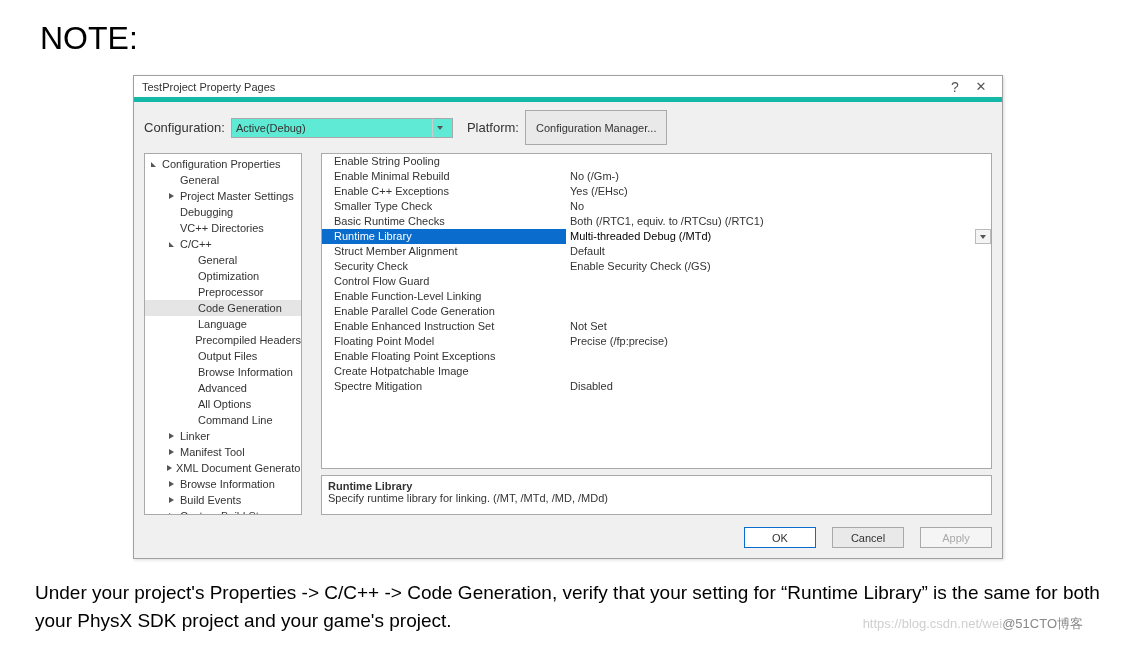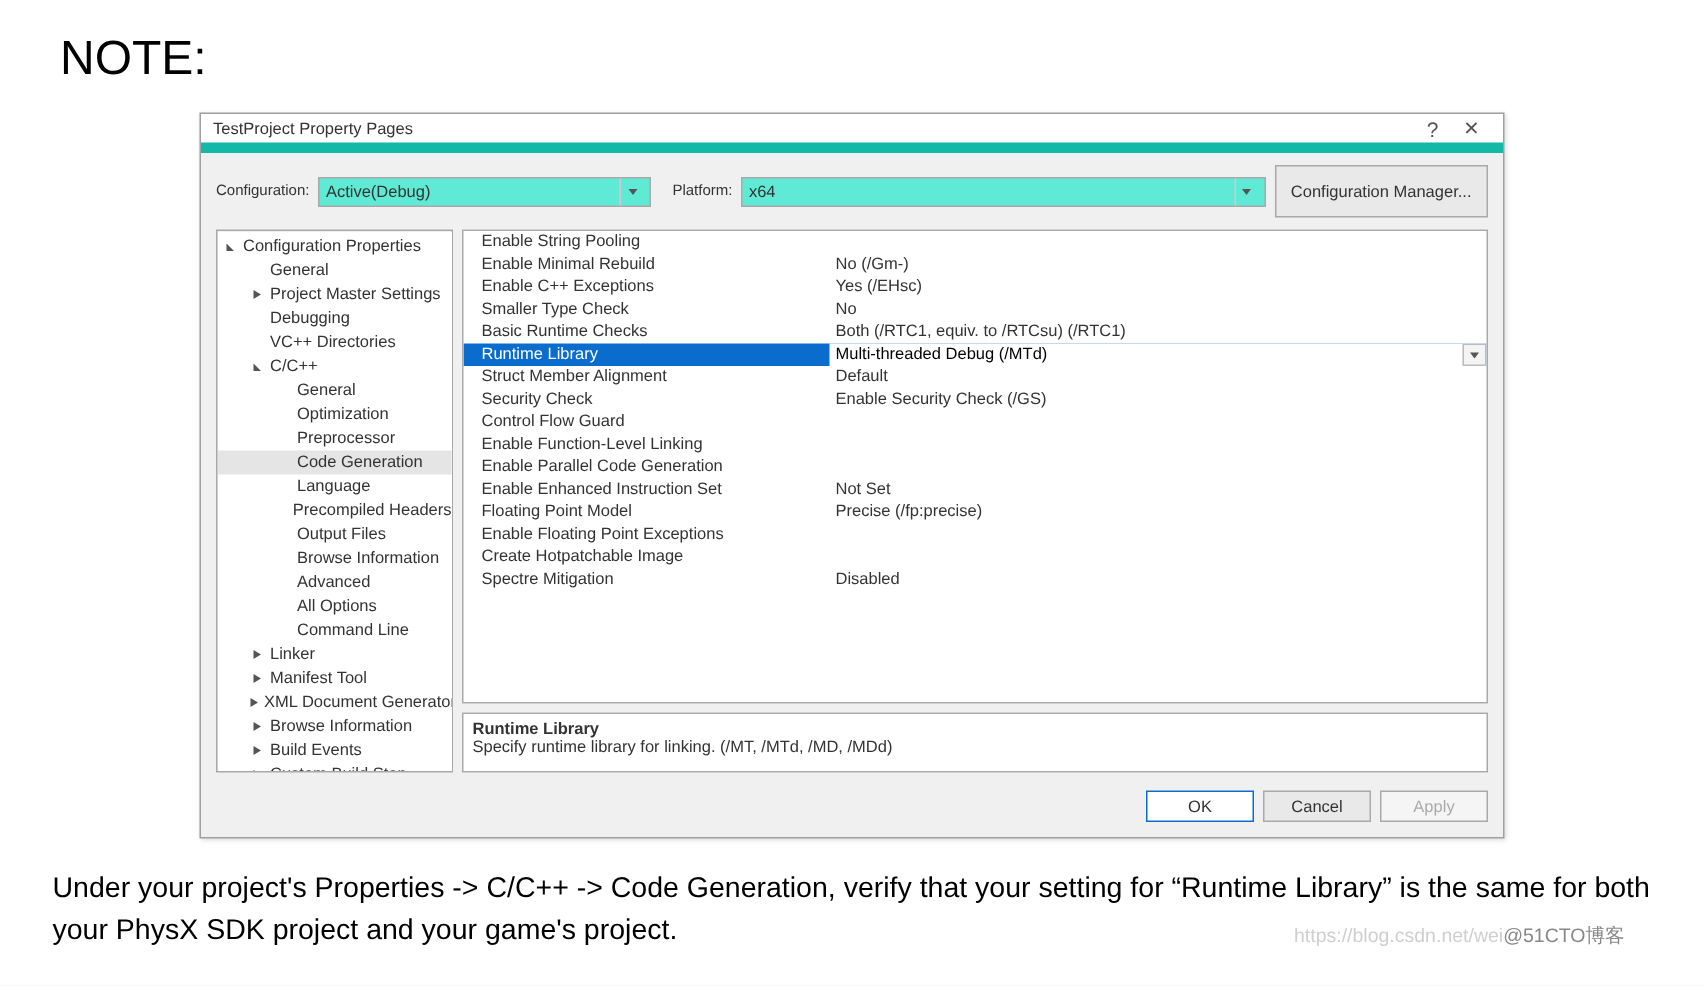--- a/index.html
+++ b/index.html
@@ -34,7 +34,7 @@
     height: 26px;
     padding: 0 8px;
     background: #fff;
-    border-bottom: 7px solid #14b8a6;
+    border-bottom: 5px solid #14b8a6;
   }
   .titlebar-title { flex: 1; color: #333; font-size: 11px; }
   .titlebar-help { width: 26px; text-align: center; color: #555; font-size: 14px; cursor: pointer; }

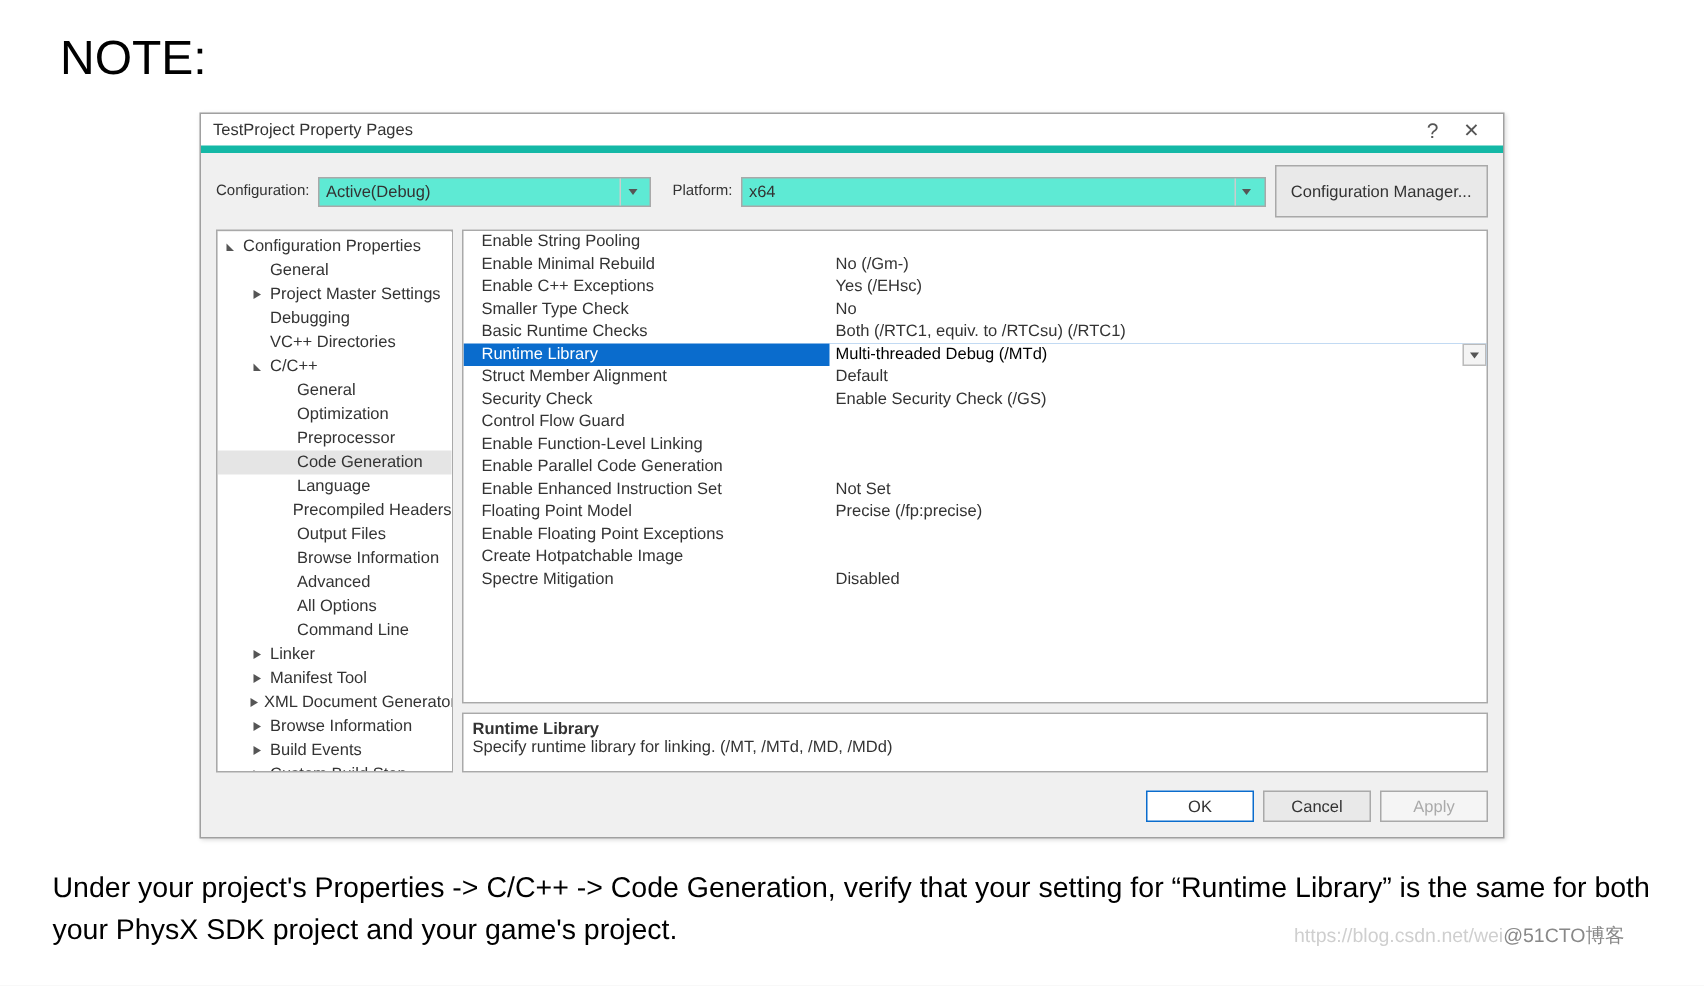--- a/index.html
+++ b/index.html
@@ -46,7 +46,7 @@
     padding: 8px 10px;
     background: #f0f0f0;
   }
-  .config-label { font-size: 10px; }
+  .config-label { font-size: 13px; }
   .combo {
     display: flex;
     align-items: center;

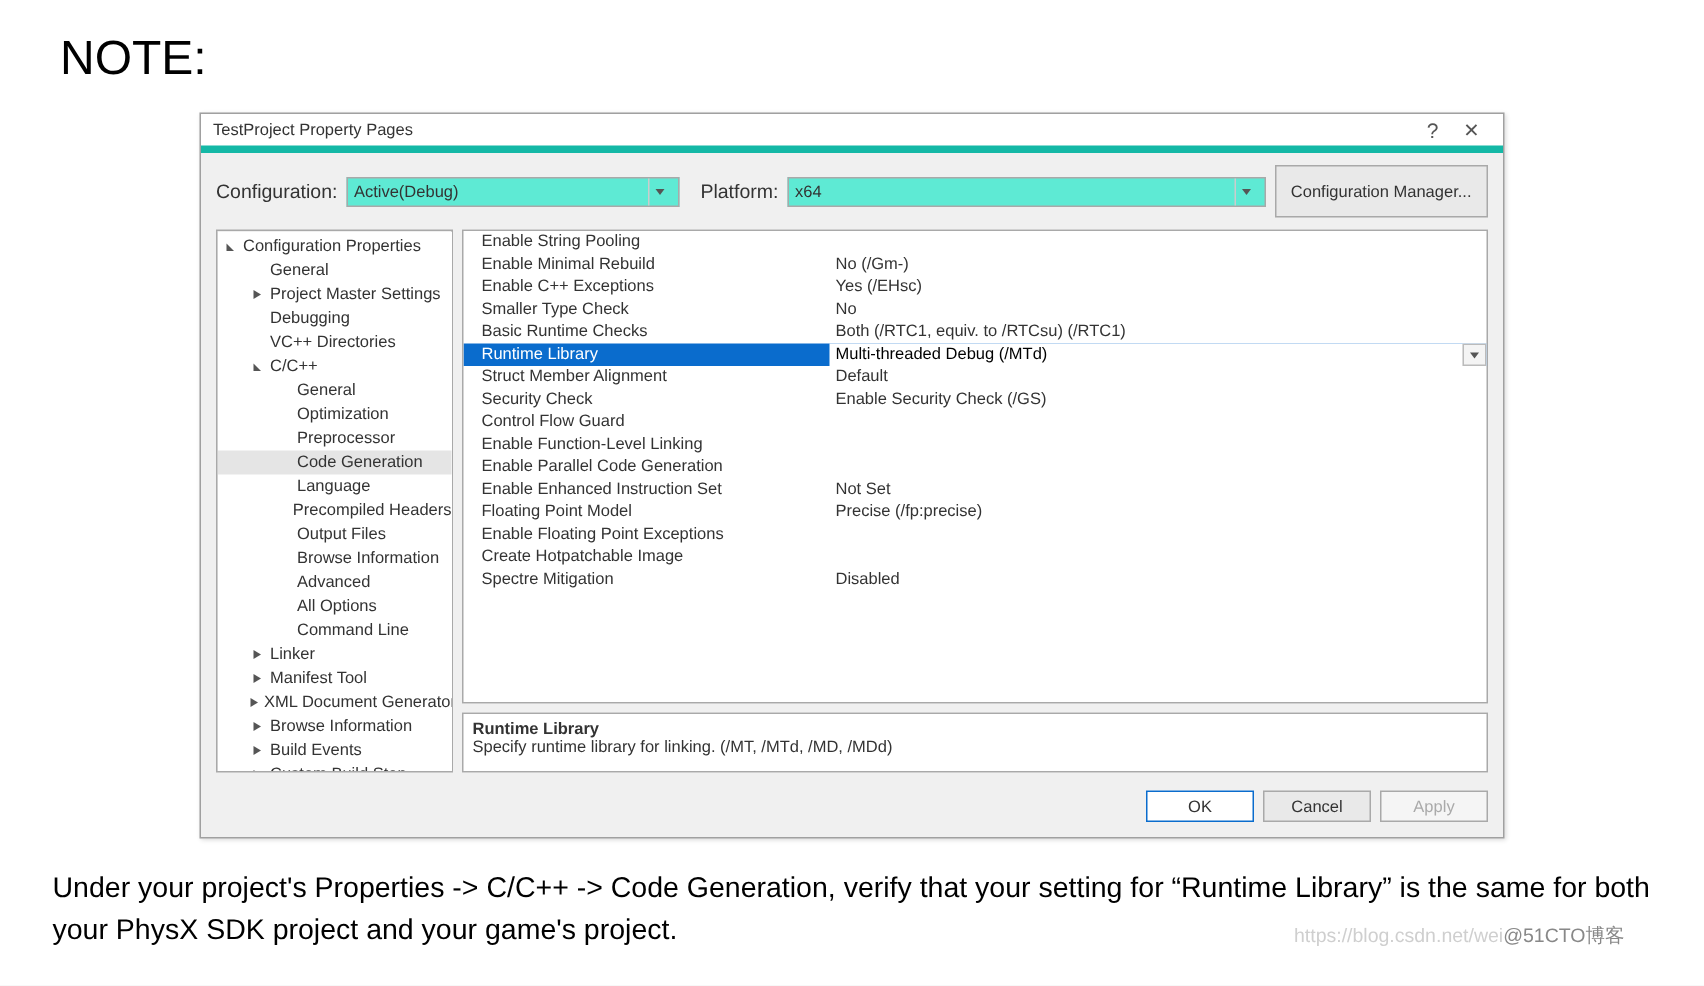--- a/index.html
+++ b/index.html
@@ -219,10 +219,6 @@
       <span class="combo-arrow"></span>
     </div>
     <span class="config-label" style="margin-left:8px">Platform:</span>
-    <div class="combo" style="flex:1">
-      <span class="combo-value">x64</span>
-      <span class="combo-arrow"></span>
-    </div>
     <div class="btn">Configuration Manager...</div>
   </div>
 

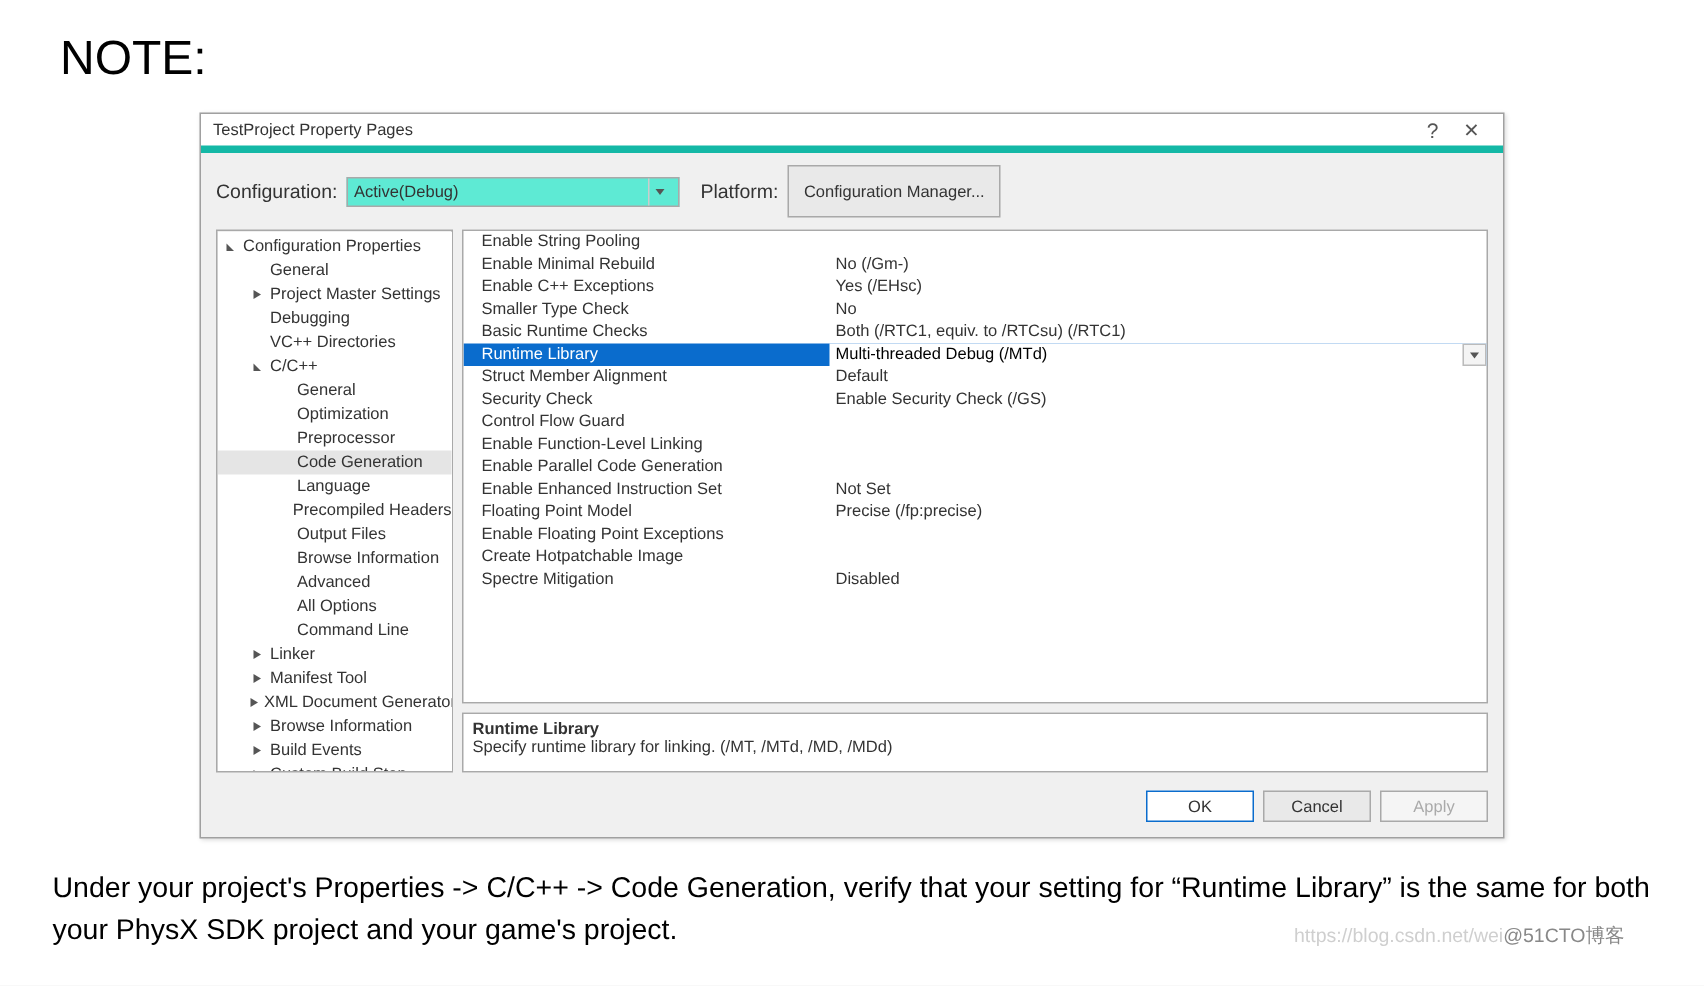--- a/index.html
+++ b/index.html
@@ -83,7 +83,7 @@
   .body-row {
     display: flex;
     padding: 0 10px 6px 10px;
-    gap: 6px;
+    gap: 19px;
   }
   .tree {
     width: 158px;

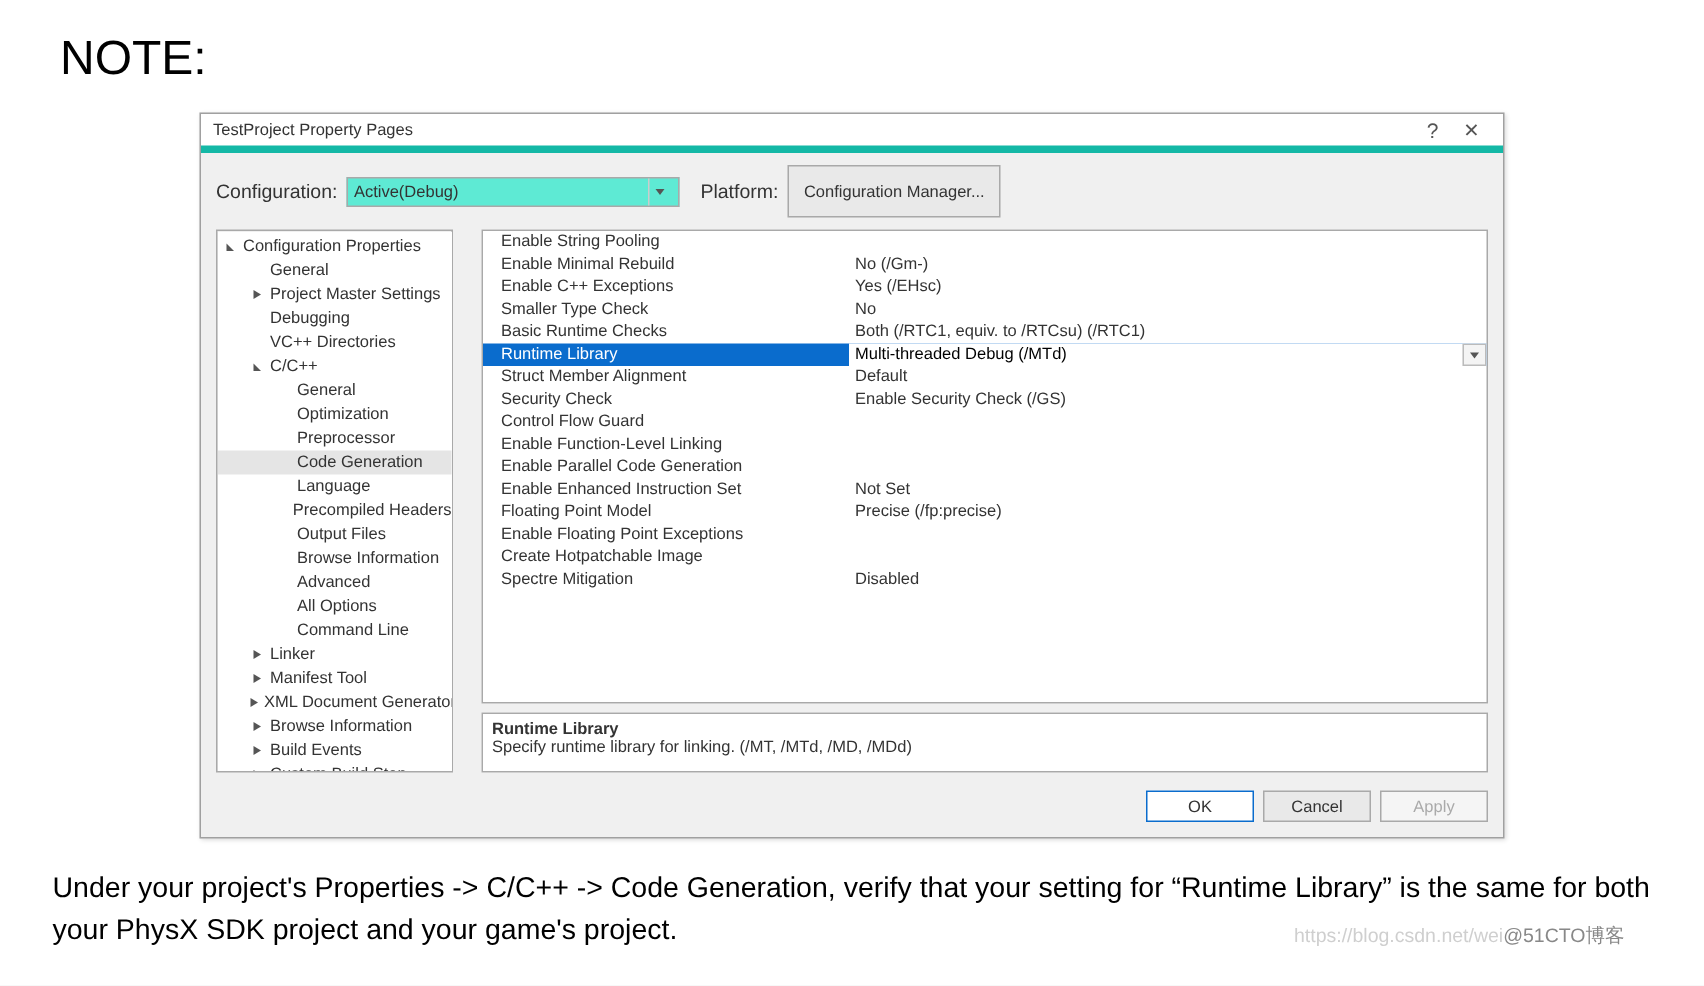--- a/index.html
+++ b/index.html
@@ -173,7 +173,7 @@
   .button-row {
     display: flex;
     justify-content: flex-end;
-    gap: 6px;
+    gap: 16px;
     padding: 6px 10px 10px;
   }
   .dlg-btn {

